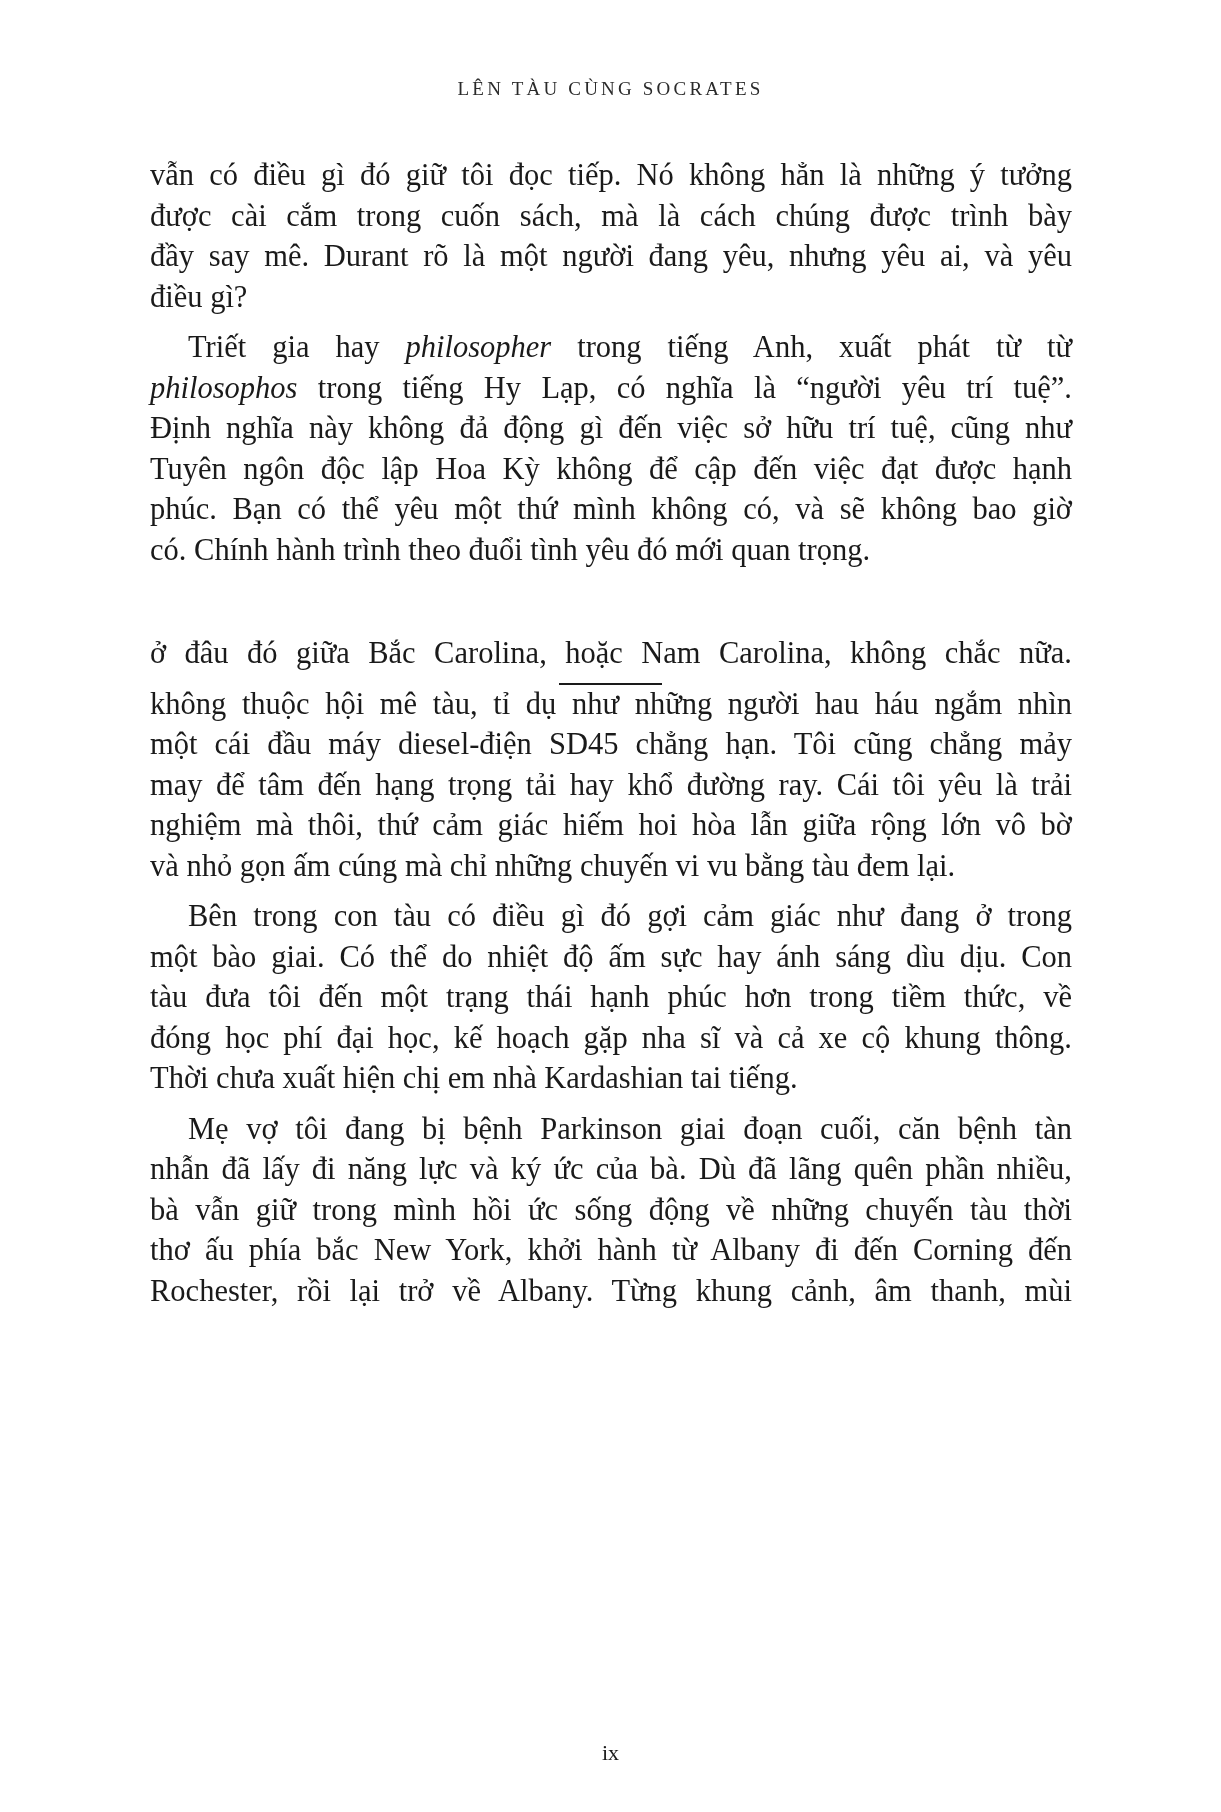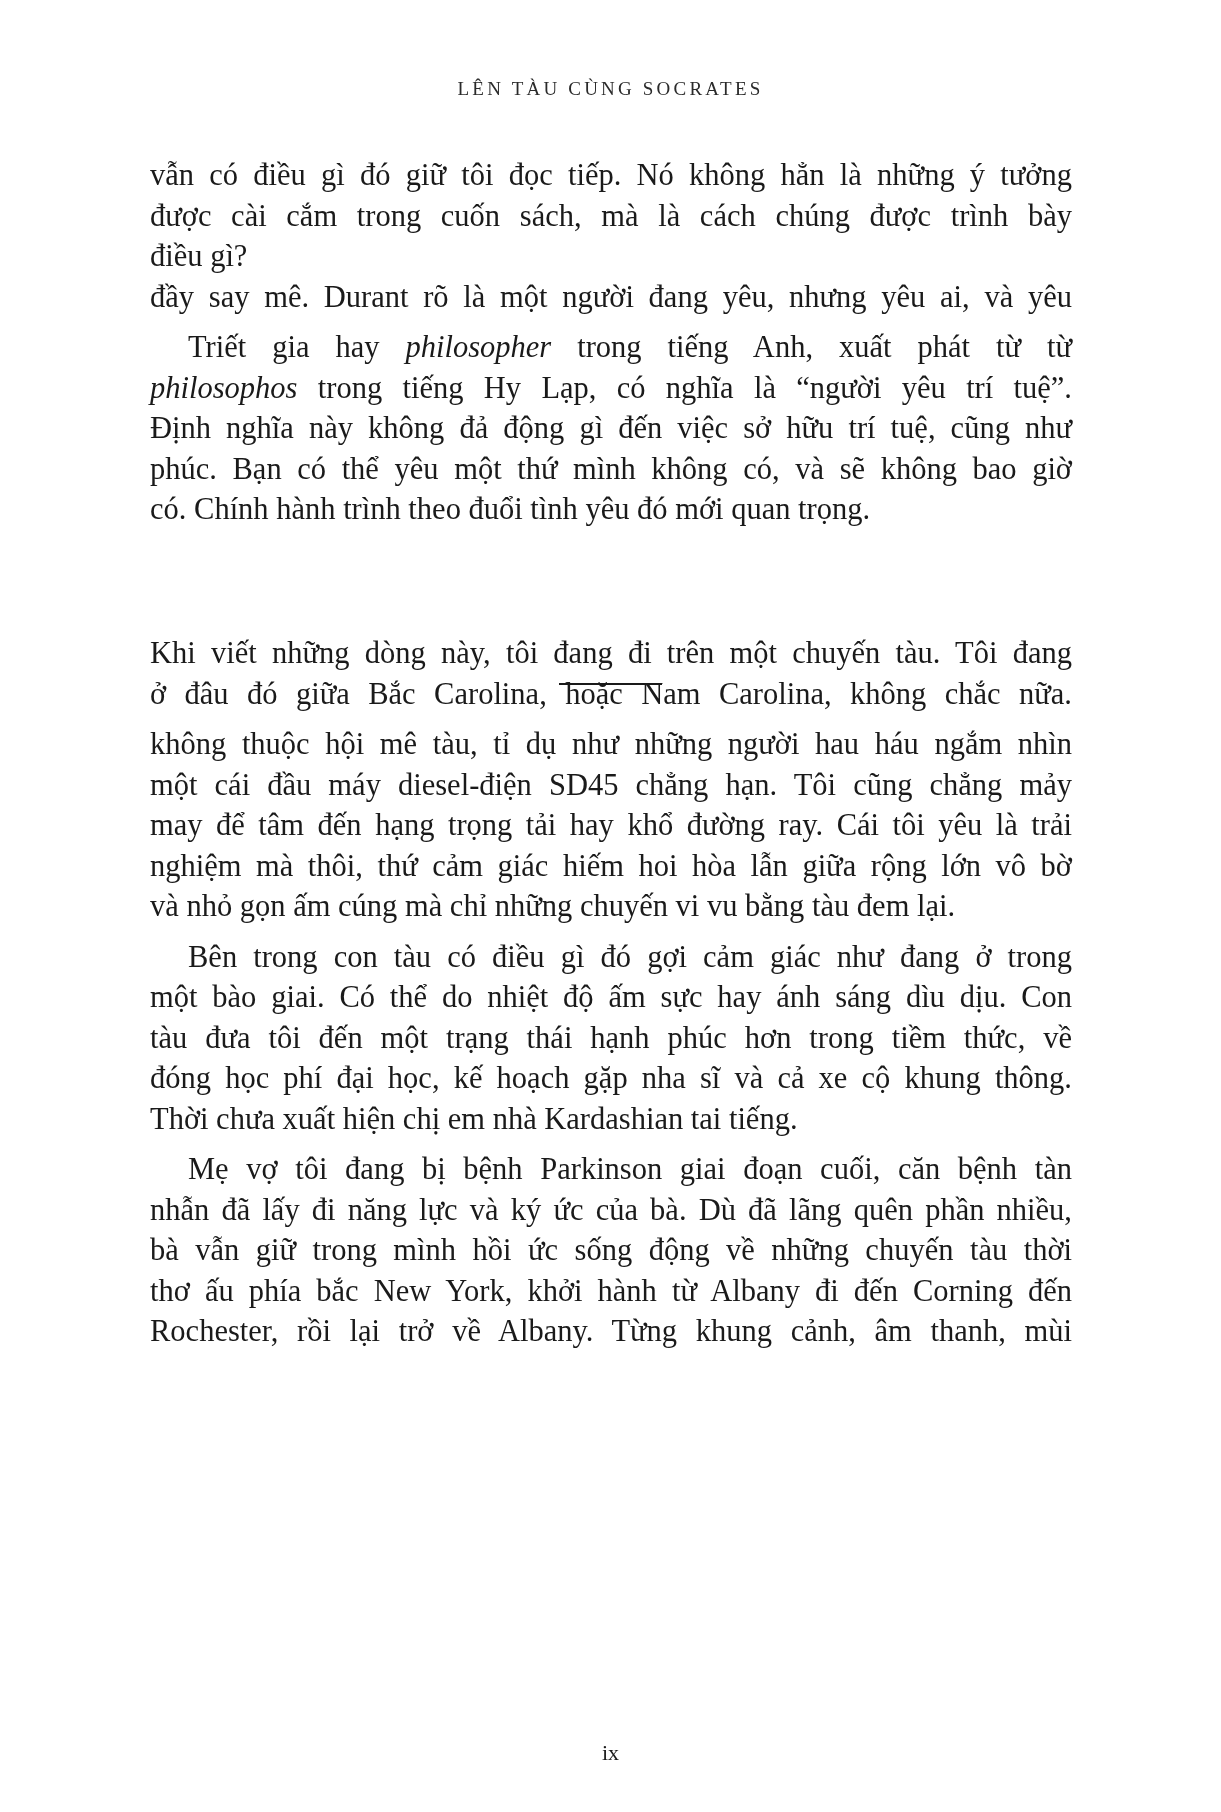--- a/index.html
+++ b/index.html
@@ -79,8 +79,8 @@
   <div>
     <span class="line">vẫn có điều gì đó giữ tôi đọc tiếp. Nó không hẳn là những ý tưởng</span>
     <span class="line">được cài cắm trong cuốn sách, mà là cách chúng được trình bày</span>
+    <span class="line">đầy say mê. Durant rõ là một người đang yêu, nhưng yêu ai, và yêu</span>
     <span class="line last">điều gì?</span>
-    <span class="line">đầy say mê. Durant rõ là một người đang yêu, nhưng yêu ai, và yêu</span>
   </div>
   <div class="para-gap"></div>
 

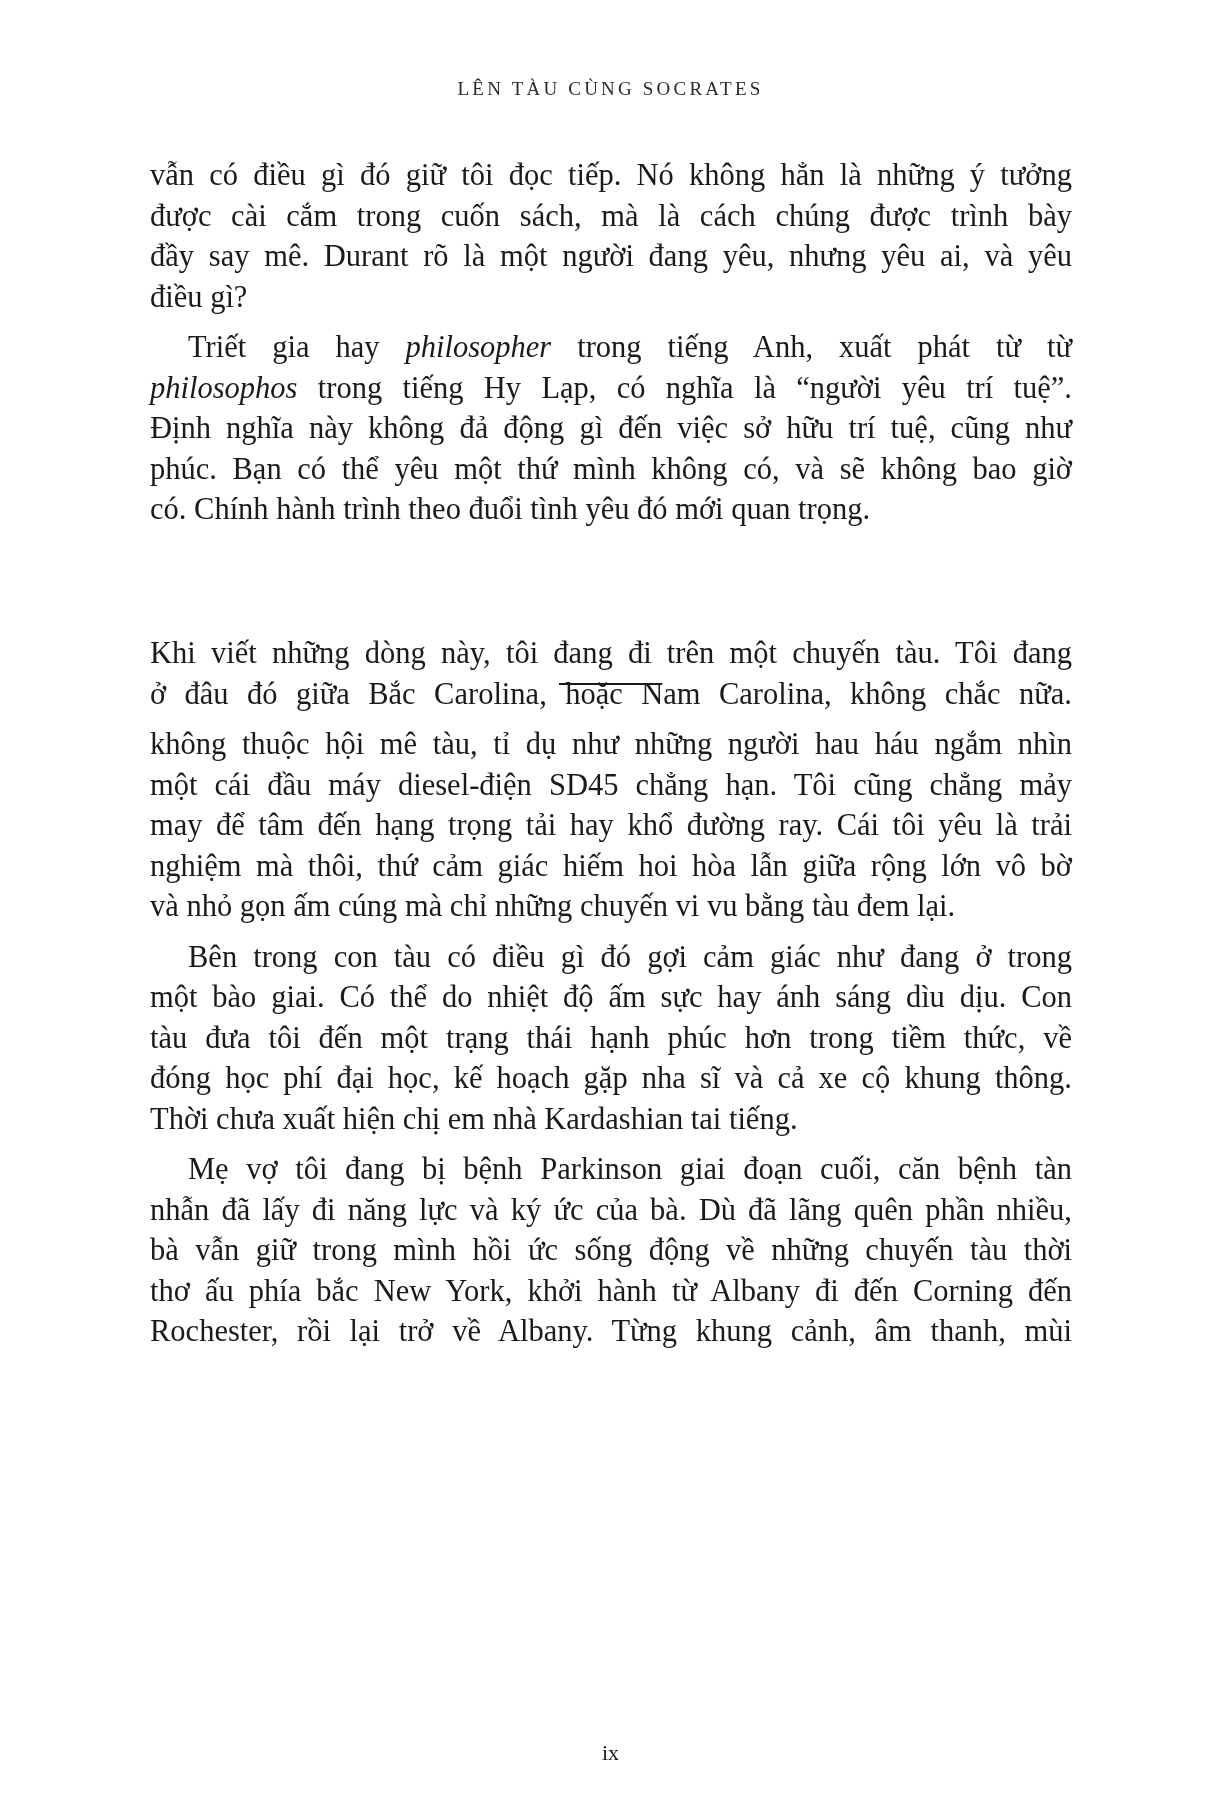--- a/index.html
+++ b/index.html
@@ -88,6 +88,7 @@
     <span class="line indent"><span>Triết gia hay </span><em>philosopher</em><span> trong tiếng Anh, xuất phát từ từ</span></span>
     <span class="line"><em>philosophos</em><span> trong tiếng Hy Lạp, có nghĩa là “người yêu trí tuệ”.</span></span>
     <span class="line">Định nghĩa này không đả động gì đến việc sở hữu trí tuệ, cũng như</span>
+    <span class="line">Tuyên ngôn độc lập Hoa Kỳ không để cập đến việc đạt được hạnh</span>
     <span class="line">phúc. Bạn có thể yêu một thứ mình không có, và sẽ không bao giờ</span>
     <span class="line last">có. Chính hành trình theo đuổi tình yêu đó mới quan trọng.</span>
   </div>

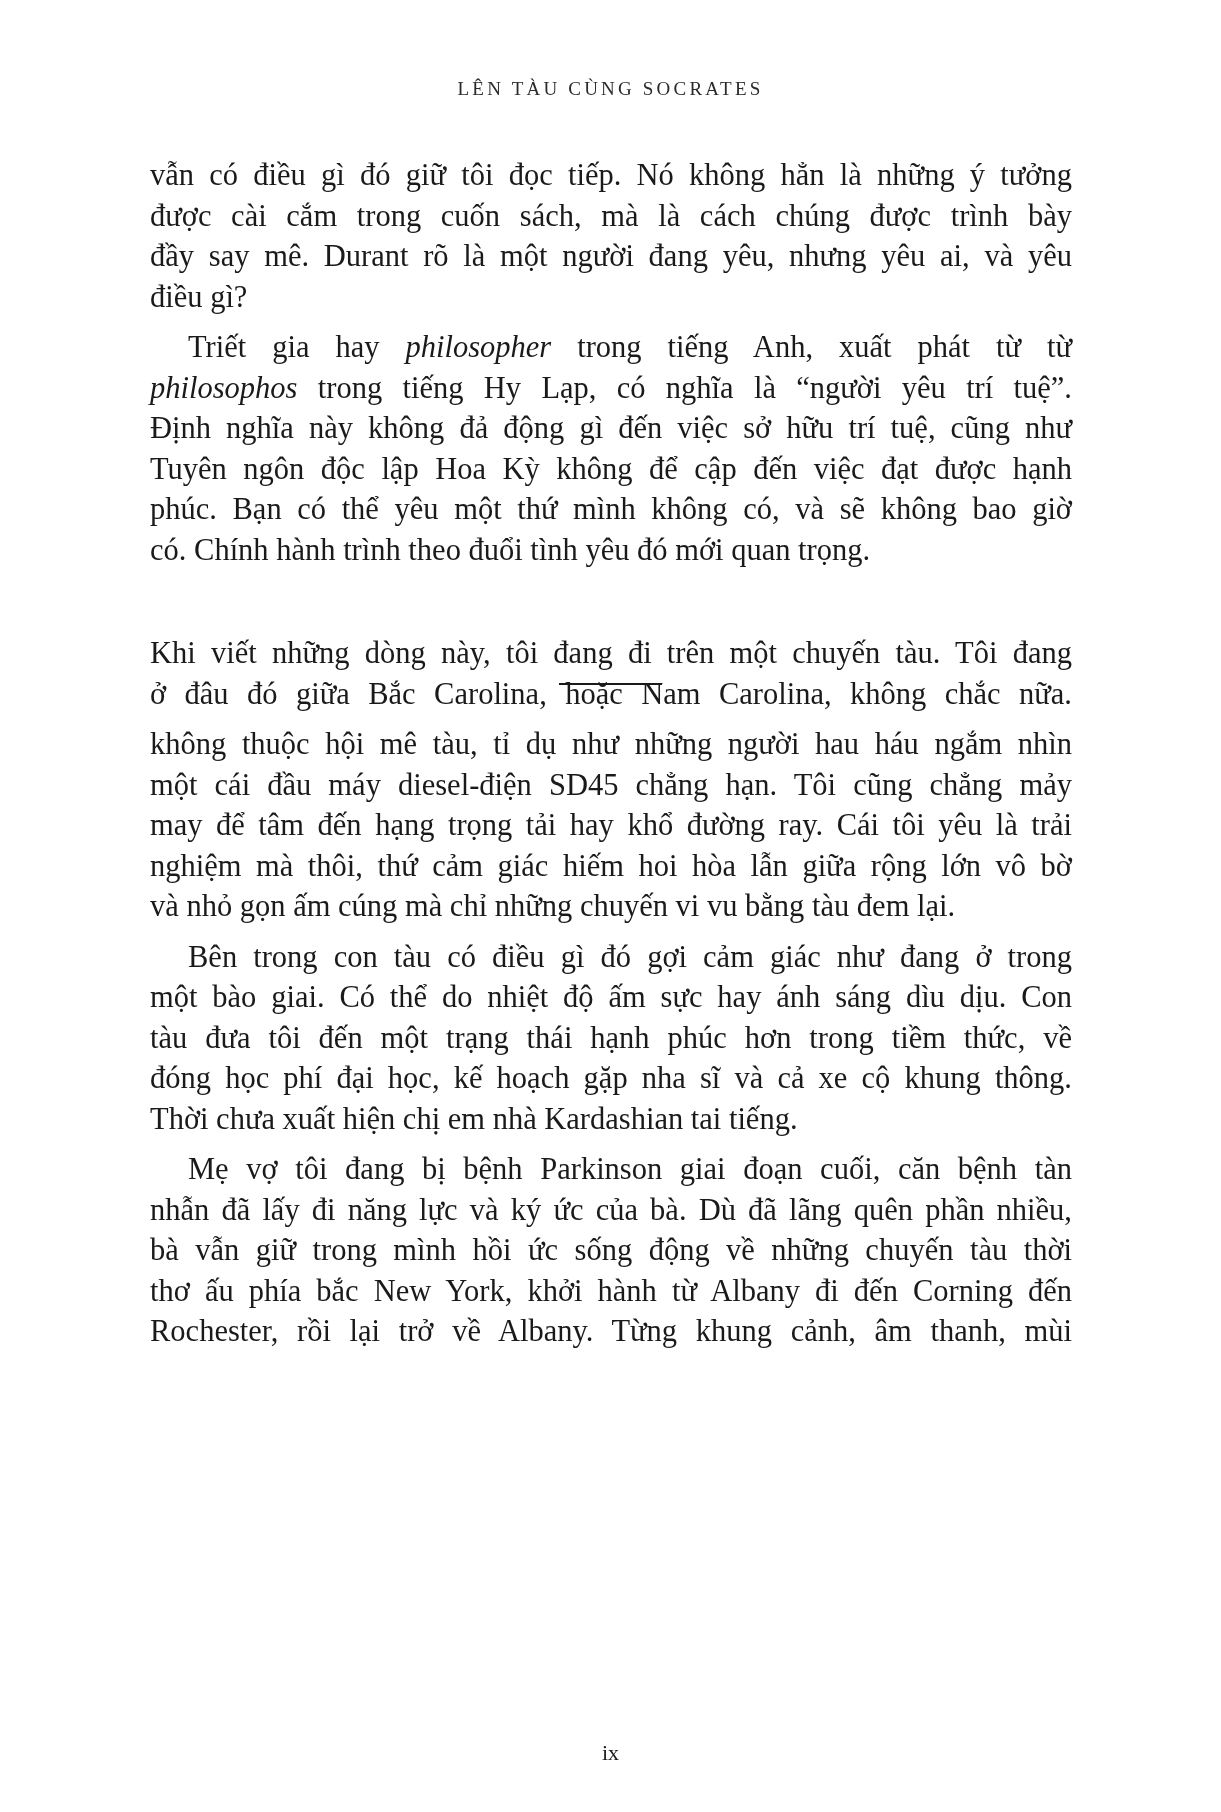--- a/index.html
+++ b/index.html
@@ -427,7 +427,6 @@
 
 <div class="body-text" style="top:633px;">
   <div>
-    <span class="line">Khi viết những dòng này, tôi đang đi trên một chuyến tàu. Tôi đang</span>
     <span class="line">ở đâu đó giữa Bắc Carolina, hoặc Nam Carolina, không chắc nữa.</span>
   </div>
   <div class="para-gap"></div>

